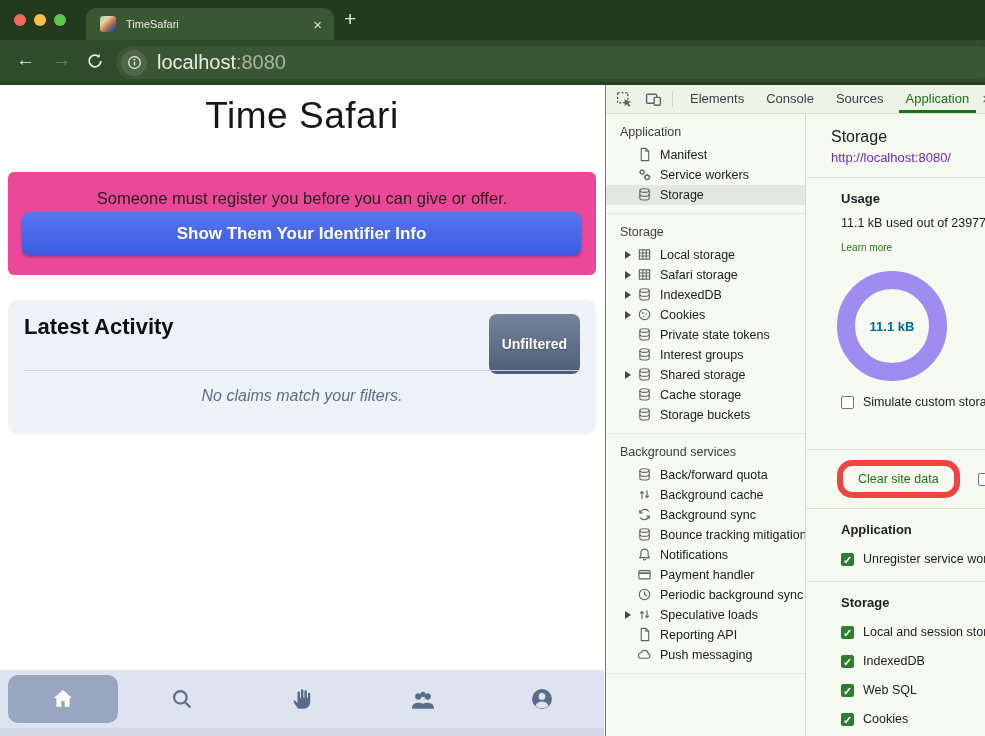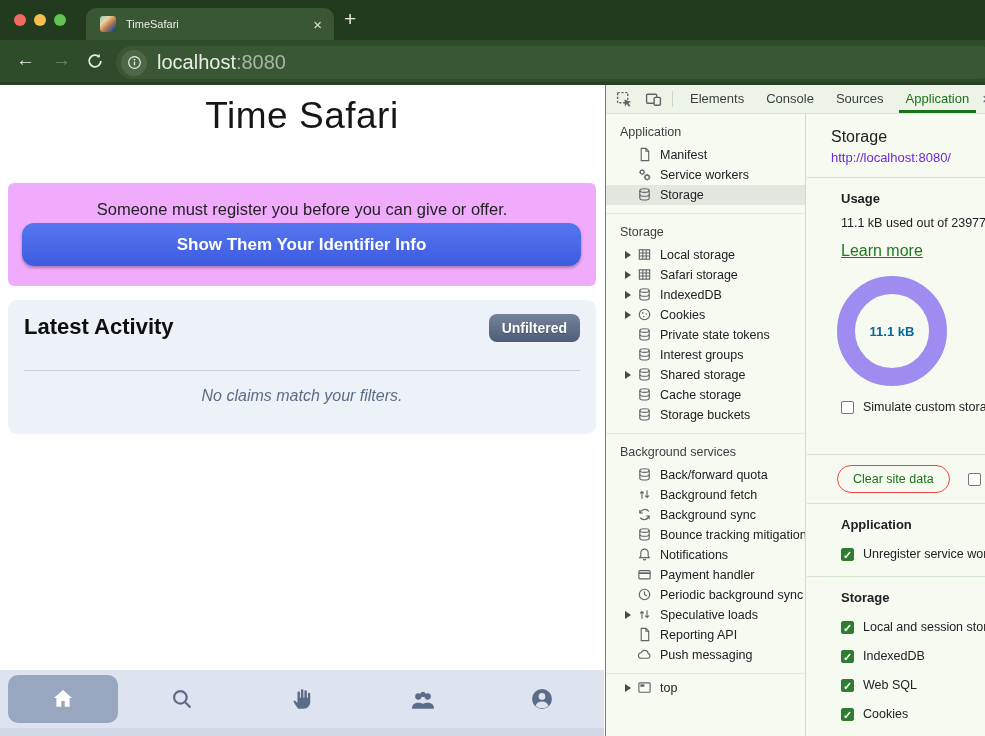--- a/index.html
+++ b/index.html
@@ -34,7 +34,7 @@
   .page{position:absolute;left:0;top:85px;width:604px;height:651px;background:#fff;overflow:hidden;text-decoration:underline;}
   .page-title{position:absolute;top:10px;left:0;width:100%;text-align:center;
       font-size:37px;font-weight:400;color:#161616;letter-spacing:.5px;}
-  .alert{position:absolute;left:8px;top:98px;width:588px;height:103px;background:#f0abfc;border-radius:6px;}
+  .alert{position:absolute;left:8px;top:87px;width:588px;height:103px;background:#ec4899;border-radius:6px;}
   .alert-msg{position:absolute;top:17px;width:100%;text-align:center;font-size:16.5px;color:#232323;}
   .alert-btn{position:absolute;left:14px;right:15px;top:40px;height:43px;border:none;border-radius:12px;
       background:linear-gradient(#5677f0,#3d5ae0);color:#fff;font-weight:bold;font-size:17px;

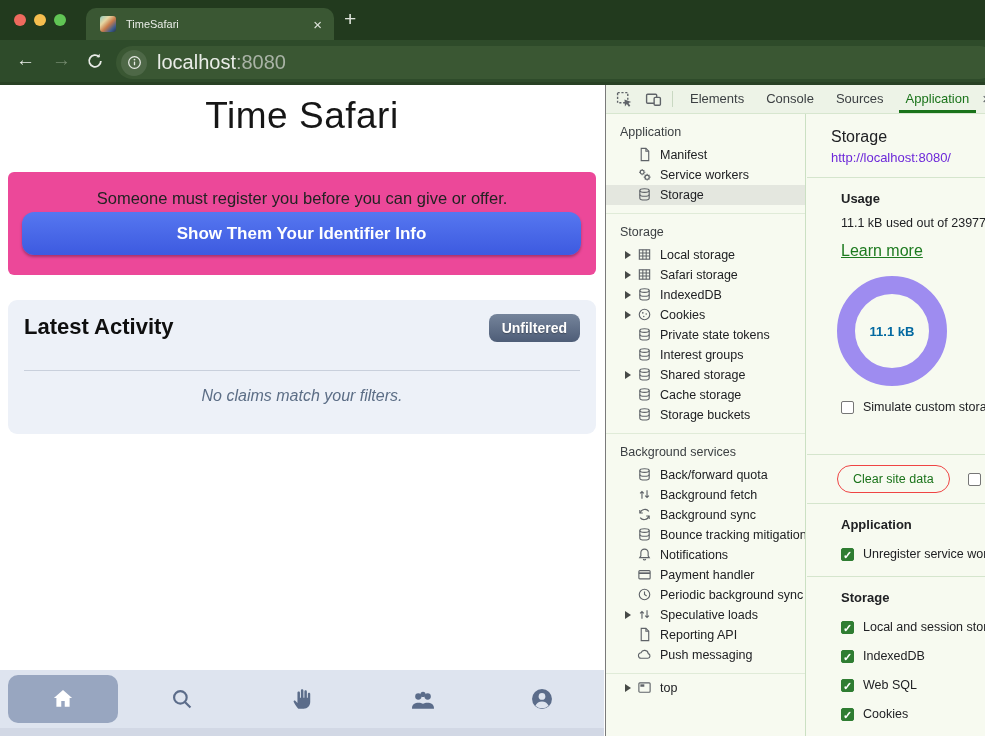--- a/index.html
+++ b/index.html
@@ -36,7 +36,7 @@
       font-size:37px;font-weight:400;color:#161616;letter-spacing:.5px;}
   .alert{position:absolute;left:8px;top:87px;width:588px;height:103px;background:#ec4899;border-radius:6px;}
   .alert-msg{position:absolute;top:17px;width:100%;text-align:center;font-size:16.5px;color:#232323;}
-  .alert-btn{position:absolute;left:14px;right:15px;top:40px;height:43px;border:none;border-radius:12px;
+  .alert-btn{position:absolute;left:14px;right:15px;top:40px;height:43px;border:none;border-radius:7px;
       background:linear-gradient(#5677f0,#3d5ae0);color:#fff;font-weight:bold;font-size:17px;
       font-family:"Liberation Sans",sans-serif;display:flex;align-items:center;justify-content:center;
       box-shadow:0 2px 3px rgba(0,0,0,.3);}

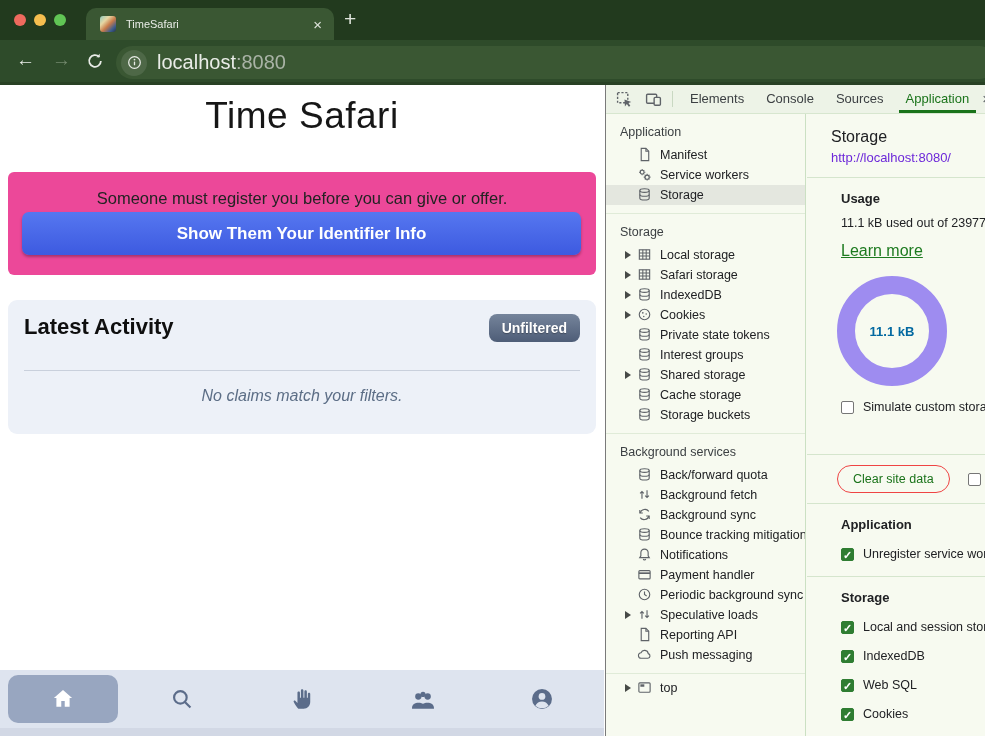--- a/index.html
+++ b/index.html
@@ -87,7 +87,7 @@
   .dt-div{border-top:1px solid #d5e5cd;}
   .usage-h{margin:13px 0 0 34px;font-size:13px;font-weight:bold;color:#202124;}
   .usage-text{margin:10px 0 0 34px;font-size:12.5px;color:#202124;white-space:nowrap;}
-  .learn{margin:12px 0 0 34px;font-size:16px;color:#1d7a1f;text-decoration:underline;display:inline-block;}
+  .learn{margin:12px 0 0 34px;font-size:10px;color:#1d7a1f;display:inline-block;}
   .donut{margin:16px 0 0 30px;width:74px;height:74px;border-radius:50%;position:relative;box-sizing:content-box;}
   .donut-label{position:absolute;left:50%;top:50%;transform:translate(-50%,-50%);
       font-size:13px;font-weight:bold;color:#0369a1;white-space:nowrap;}

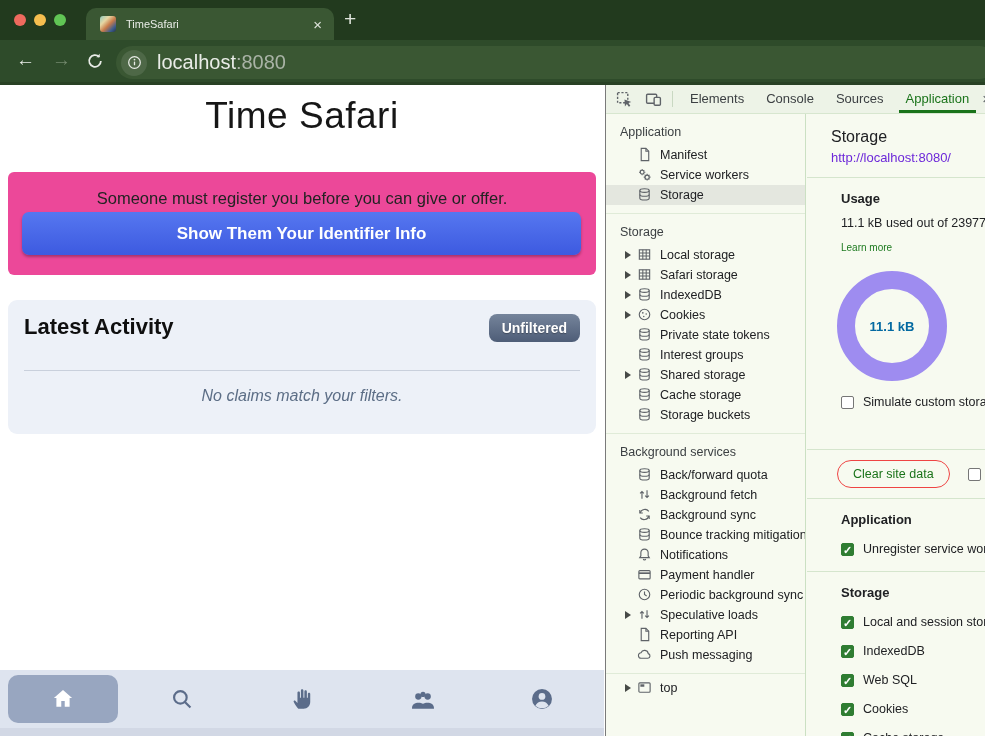--- a/index.html
+++ b/index.html
@@ -42,7 +42,7 @@
       box-shadow:0 2px 3px rgba(0,0,0,.3);}
   .card{position:absolute;left:8px;top:215px;width:588px;height:134px;background:#edf1f8;border-radius:9px;}
   .card-h{position:absolute;left:16px;top:14px;font-size:22px;font-weight:800;color:#0f0f0f;}
-  .badge{position:absolute;right:16px;top:14px;padding:6px 13px;border-radius:8px;
+  .badge{position:absolute;right:16px;top:14px;padding:22px 13px;border-radius:8px;
       background:linear-gradient(#75849b,#4e5d77);color:#fff;font-size:14px;font-weight:bold;
       text-shadow:0 1px 1px rgba(0,0,0,.3);}
   .card-div{position:absolute;left:16px;right:16px;top:70px;border-top:1px solid #c9d0dc;}

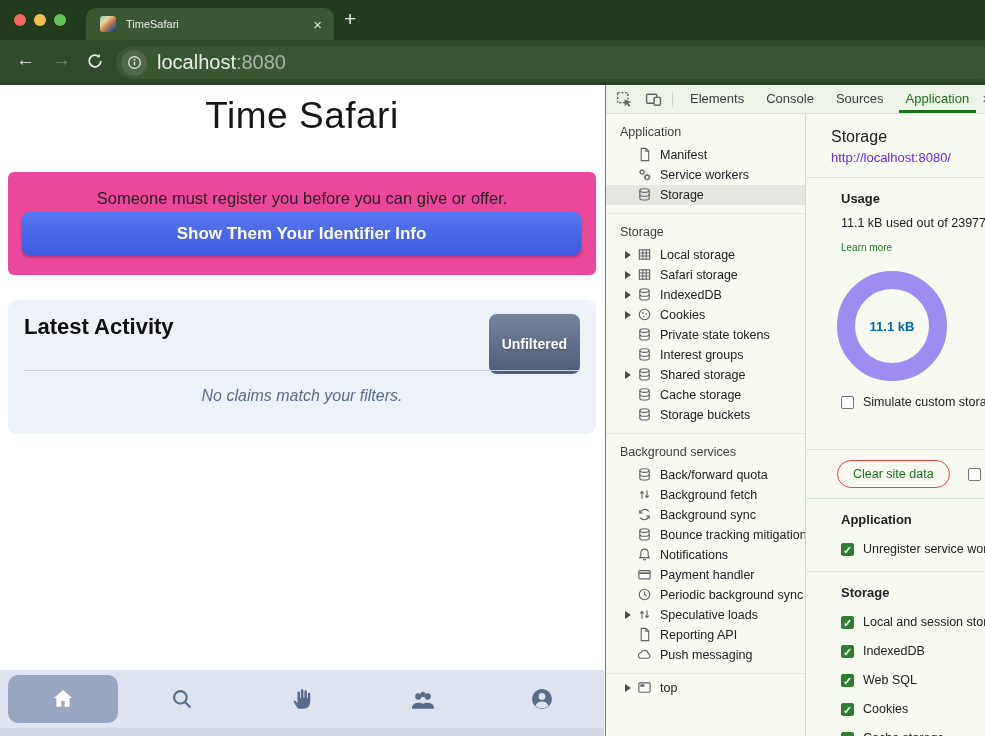--- a/index.html
+++ b/index.html
@@ -97,7 +97,7 @@
       text-align:center;font-weight:bold;}
   .sim-row{margin:14px 0 40px 34px;display:flex;align-items:center;white-space:nowrap;font-size:12.5px;color:#202124;}
   .clear-row{display:flex;align-items:center;margin:10px 0 10px 30px;white-space:nowrap;}
-  .clear-btn{border:1px solid #ef4444;color:#1a731a;background:transparent;border-radius:15px;
+  .clear-btn{border:6px solid #ef4444;color:#1a731a;background:transparent;border-radius:15px;
       padding:6px 15px;font-size:12.5px;font-family:"Liberation Sans",sans-serif;}
   .clear-row .chkbox{margin-left:18px;}
   .sec-h{margin:13px 0 0 34px;font-weight:bold;font-size:13px;color:#202124;}

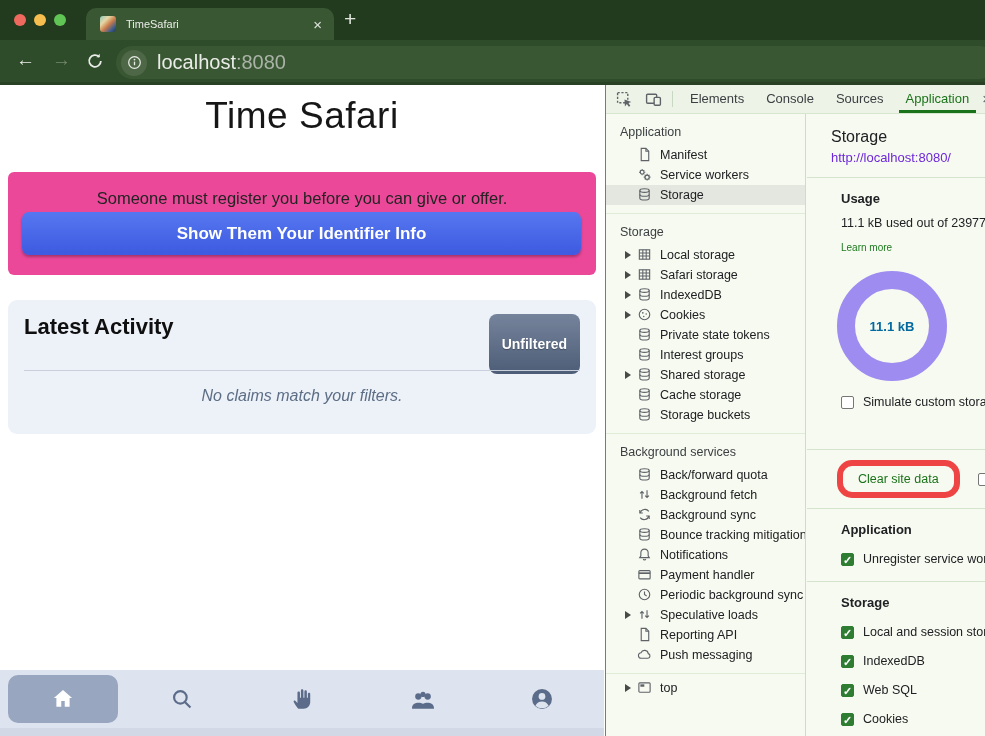--- a/index.html
+++ b/index.html
@@ -383,7 +383,7 @@
               <path d="M10.7 3.5v7.7M8.7 9.2l2 2 2-2" fill="none" stroke="#5f6368" stroke-width="1.2"></path>
             </svg>
           </span>
-          <span>Background fetch</span>
+          <span>Background cache</span>
         </div>
         <div class="dt-row">
           <span class="dt-arrow"></span>

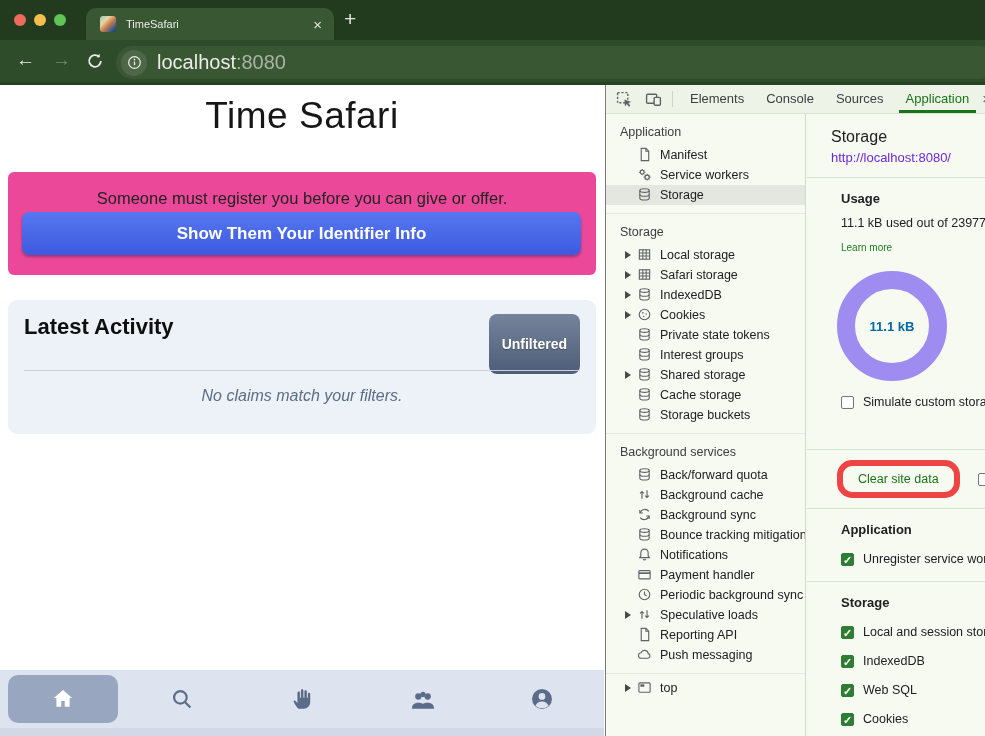--- a/index.html
+++ b/index.html
@@ -470,18 +470,6 @@
         </div>
       </div>
       <div class="dt-section">
-        <div class="dt-row">
-          <span class="dt-arrow">
-            <span class="tri"></span>
-          </span>
-          <span class="dt-ico">
-            <svg width="15" height="15" viewBox="0 0 16 16">
-              <rect x="2" y="3" width="12" height="10" rx="1" fill="none" stroke="#5f6368" stroke-width="1.2"></rect>
-              <rect x="3.6" y="4.6" width="4.2" height="2.6" fill="#5f6368"></rect>
-            </svg>
-          </span>
-          <span>top</span>
-        </div>
       </div>
     </div>
 

